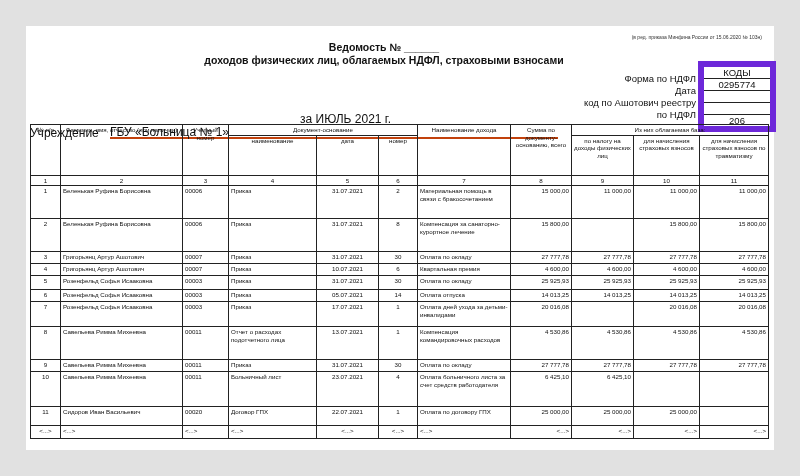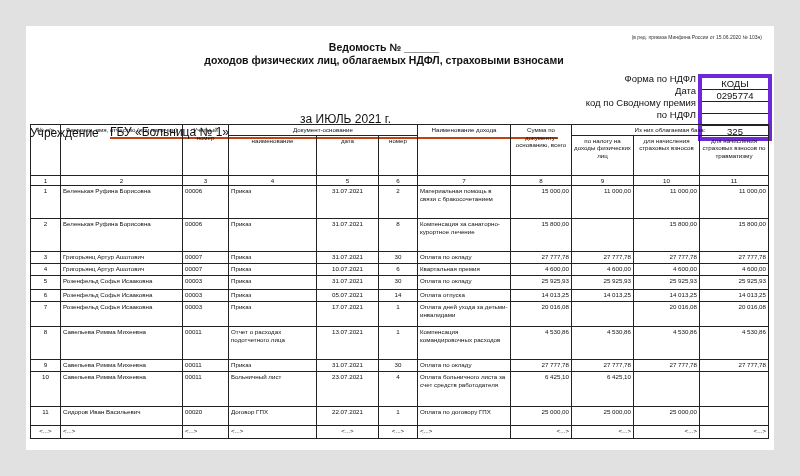--- a/index.html
+++ b/index.html
@@ -21,7 +21,7 @@
   .inst-value { left: 84px; top: 99px; width: 448px; border-bottom: 2px solid #c2410c; height: 12px; }
   .unit { left: 4px; top: 111px; }
   .codes-label { font-size: 9.5px; text-align: right; right: 78px; }
-  .codes-box { position: absolute; left: 672px; top: 35px; width: 66px; border: 4px solid #6d28d9; margin-top: 13px; }
+  .codes-box { position: absolute; left: 672px; top: 35px; width: 66px; border: 6px solid #6d28d9; }
   .codes-box div { height: 11px; border-bottom: 1px solid #222; font-size: 9.5px; text-align: center; line-height: 11px; }
   .codes-box div:last-child { border-bottom: none; }
 

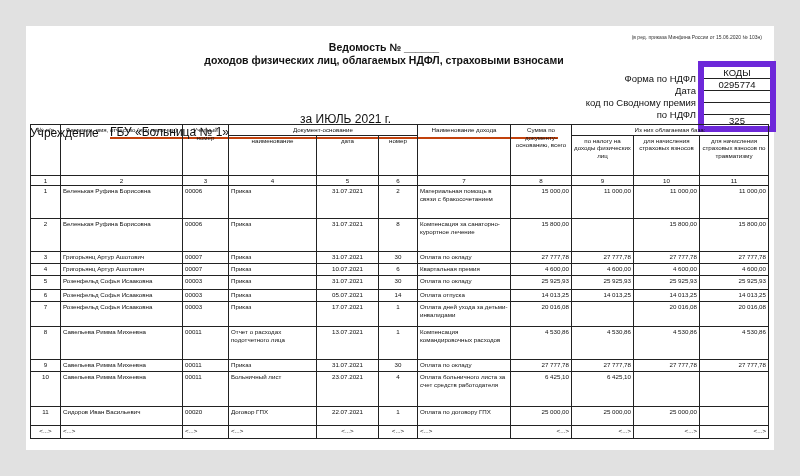--- a/index.html
+++ b/index.html
@@ -56,7 +56,7 @@
   </div>
   <div class="abs codes-label" style="top:47px">Форма по НДФЛ</div>
   <div class="abs codes-label" style="top:59px">Дата</div>
-  <div class="abs codes-label" style="top:71px">код по Сводному премия</div>
+  <div class="abs codes-label" style="top:71px">код по Ашотович реестру</div>
   <div class="abs codes-label" style="top:83px">по НДФЛ</div>
 
   <div class="abs period">за ИЮЛЬ 2021 г.</div>

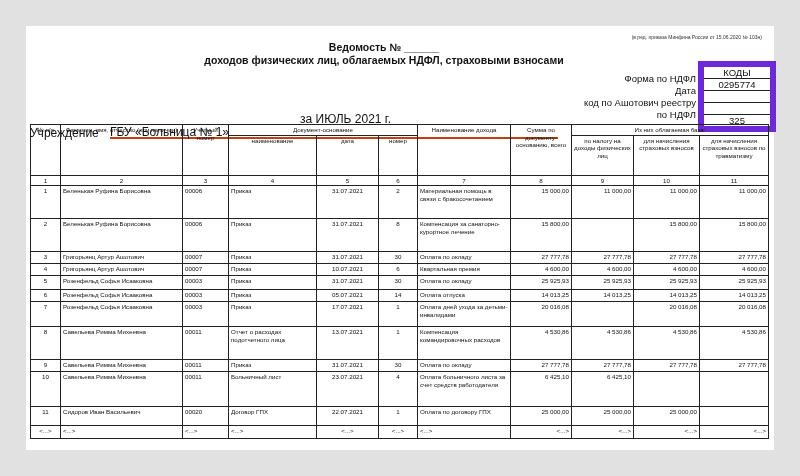--- a/index.html
+++ b/index.html
@@ -52,7 +52,7 @@
     <div>0295774</div>
     <div></div>
     <div></div>
-    <div>325</div>
+    <div>206</div>
   </div>
   <div class="abs codes-label" style="top:47px">Форма по НДФЛ</div>
   <div class="abs codes-label" style="top:59px">Дата</div>

